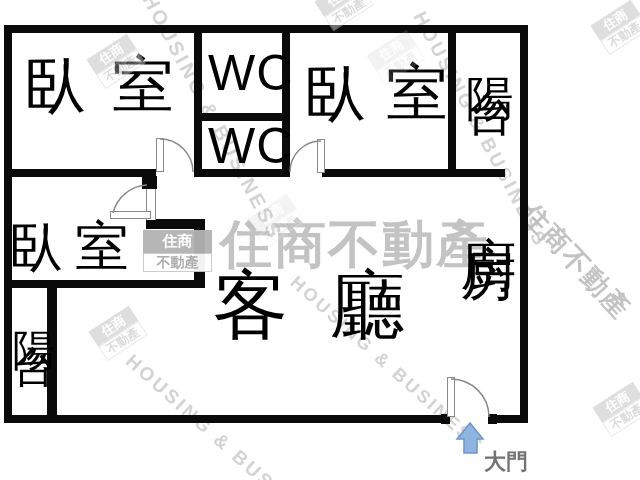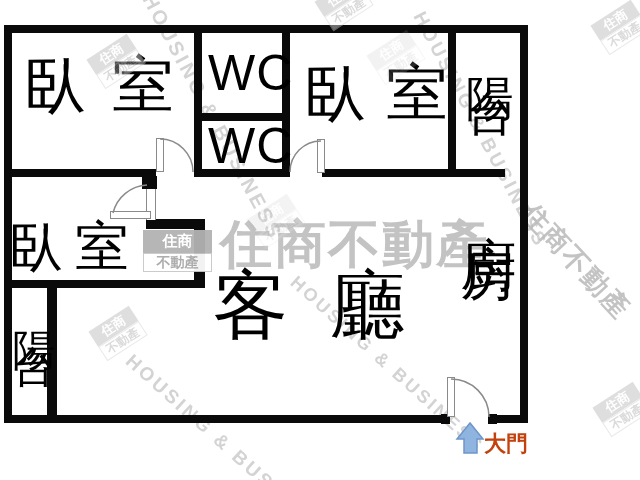--- a/index.html
+++ b/index.html
@@ -27,7 +27,7 @@
   .stamp-main .st-bot{color:#a9a9a9;font-size:14px;font-weight:bold;text-align:center;background:#fff;
                  border:1px solid #c9c9c9;line-height:1.25;}
   .footer-note{position:absolute;left:95px;top:437px;font-size:16px;font-weight:bold;color:#1a1a1a;letter-spacing:0;}
-  .door-label{position:absolute;left:484px;top:429px;font-size:22px;font-weight:bold;color:#c2410c;}
+  .door-label{position:absolute;left:484px;top:447px;font-size:22px;font-weight:bold;color:#737373;}
 </style>
 </head>
 <body>

